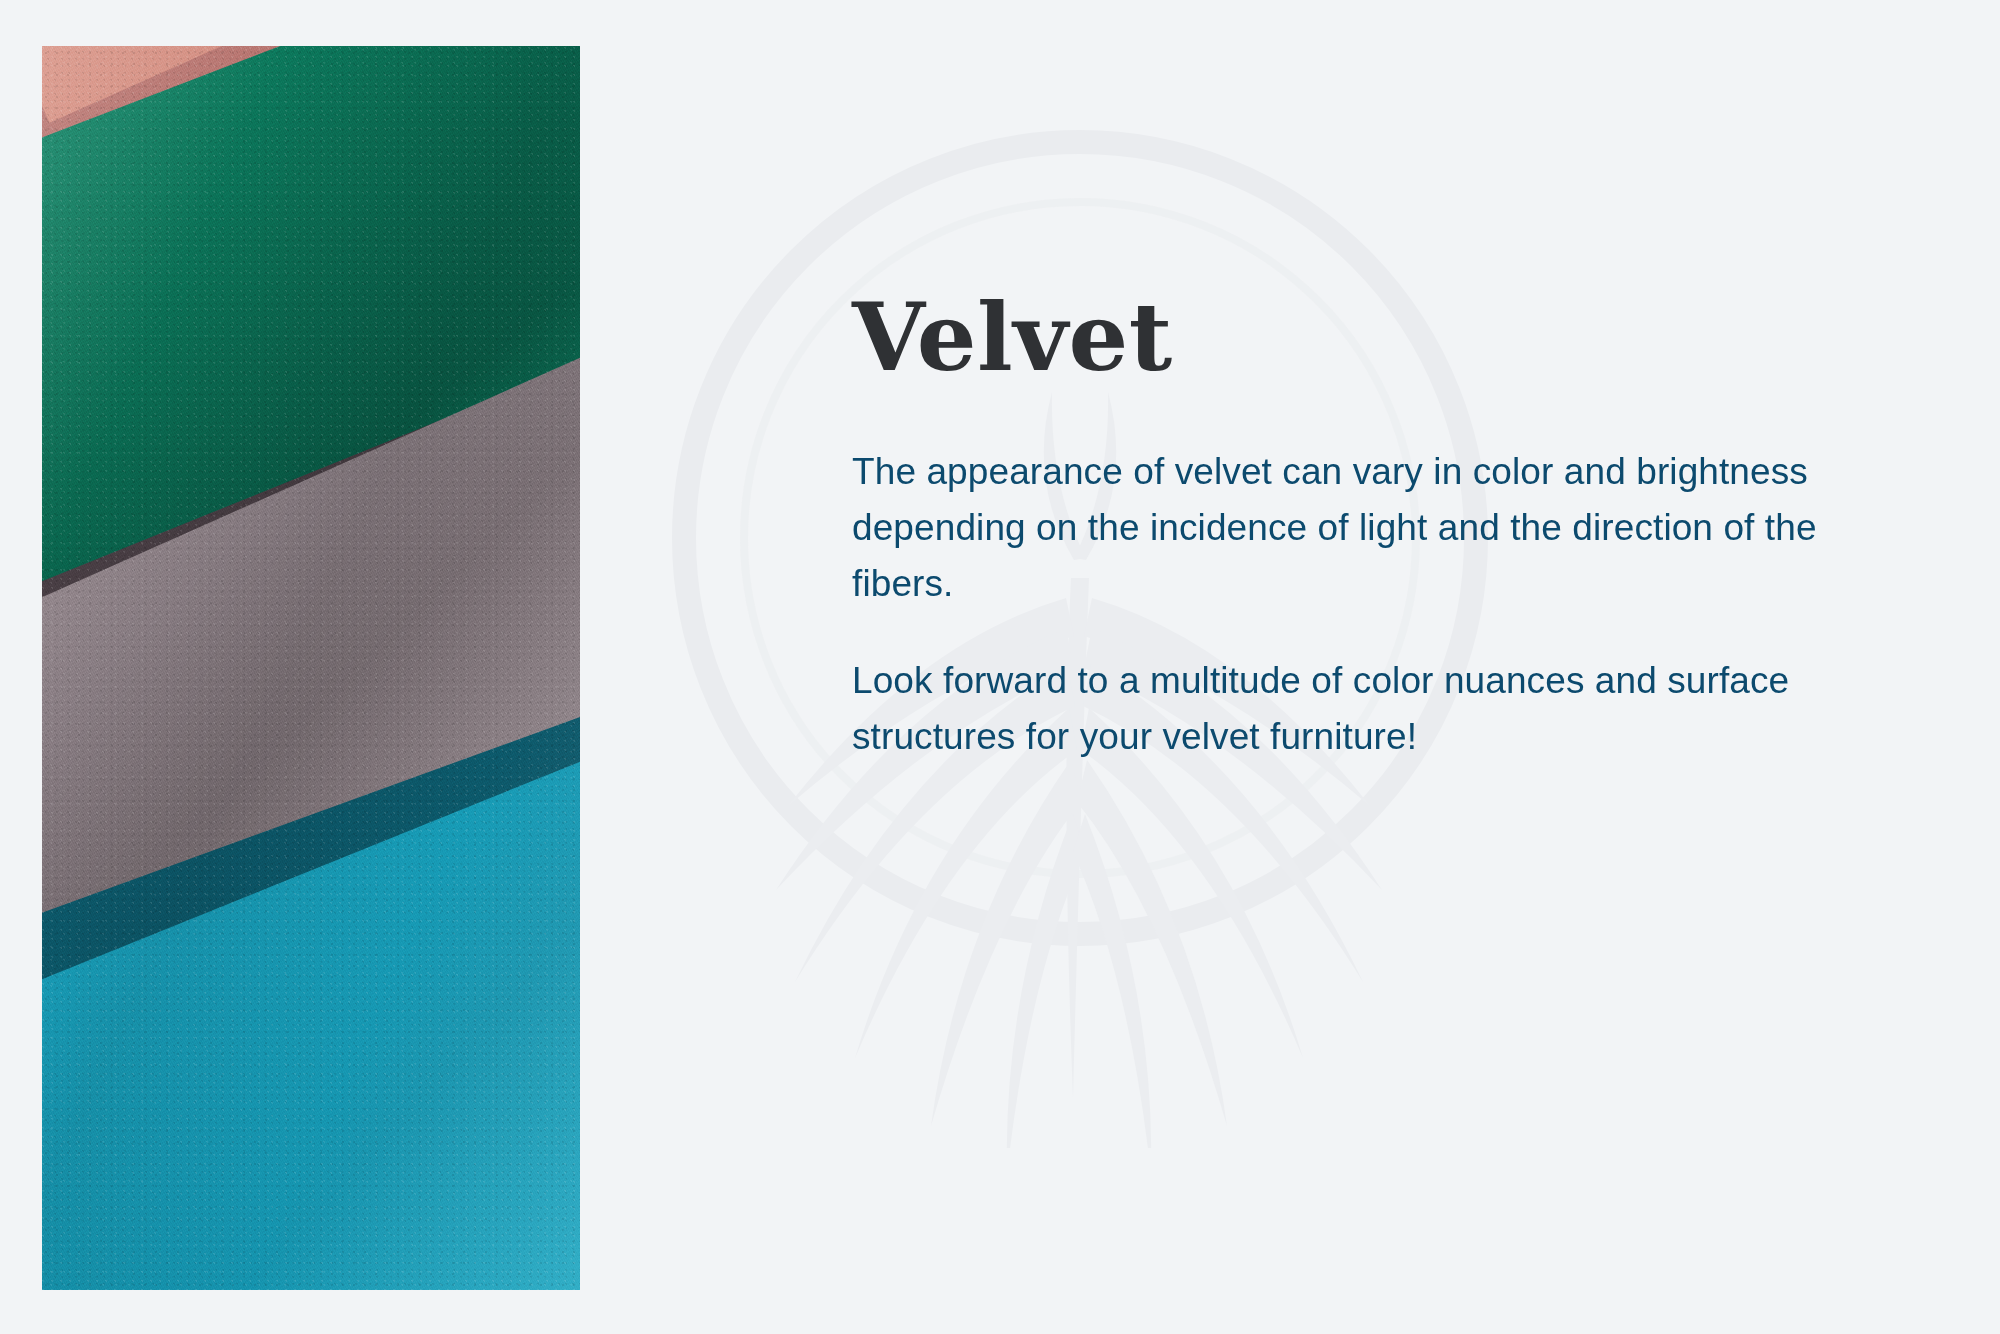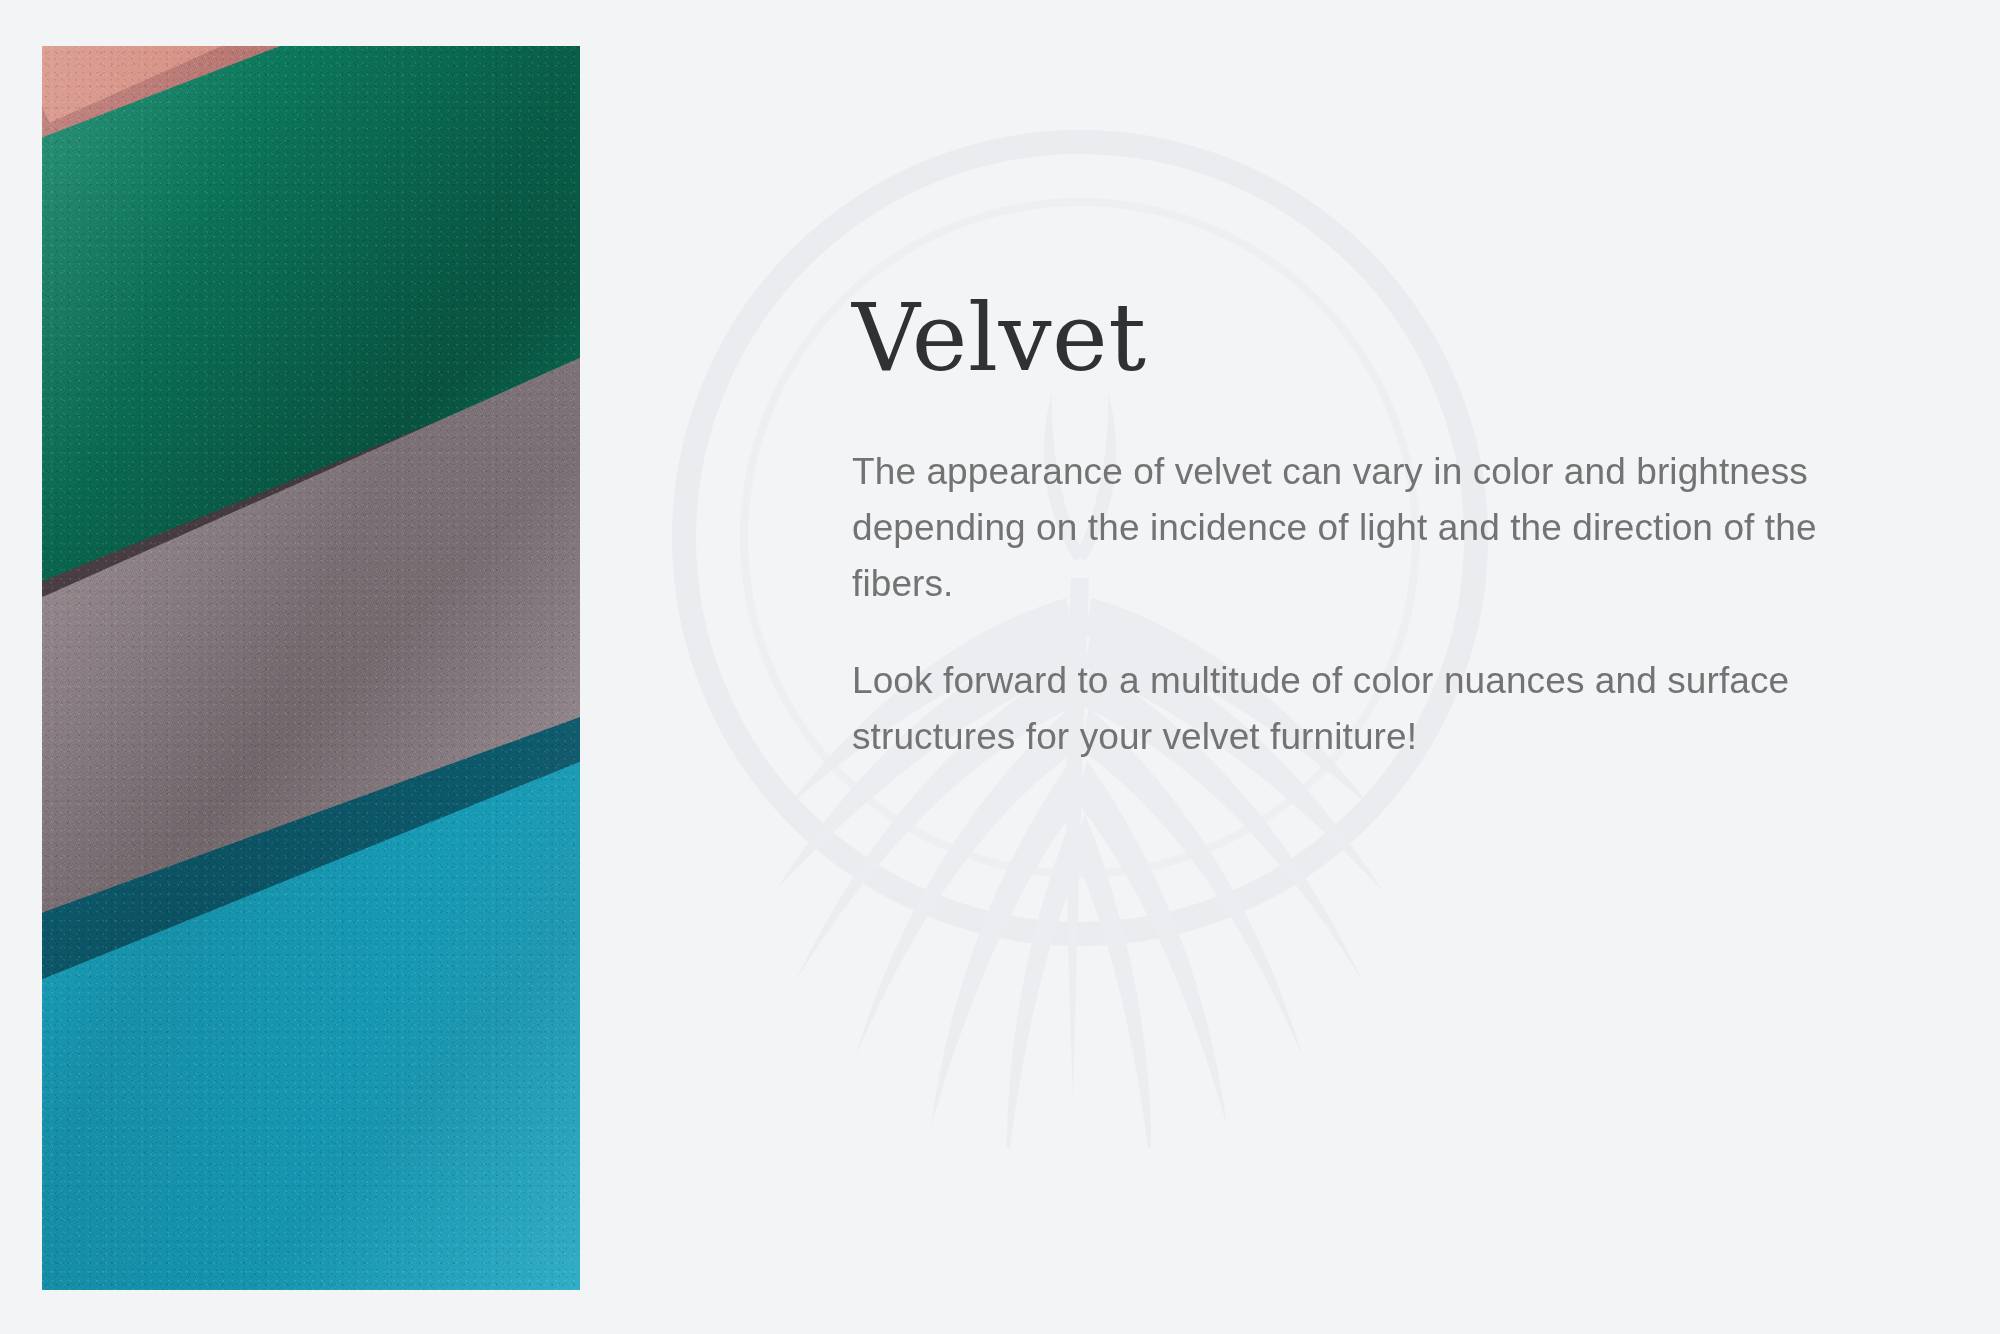--- a/index.html
+++ b/index.html
@@ -143,7 +143,7 @@
     font-family:"DejaVu Serif", serif;
     font-size:94px;
     line-height:1.02;
-    font-weight:400;
+    font-weight:700;
     letter-spacing:.5px;
     color:#2f3134;
   }

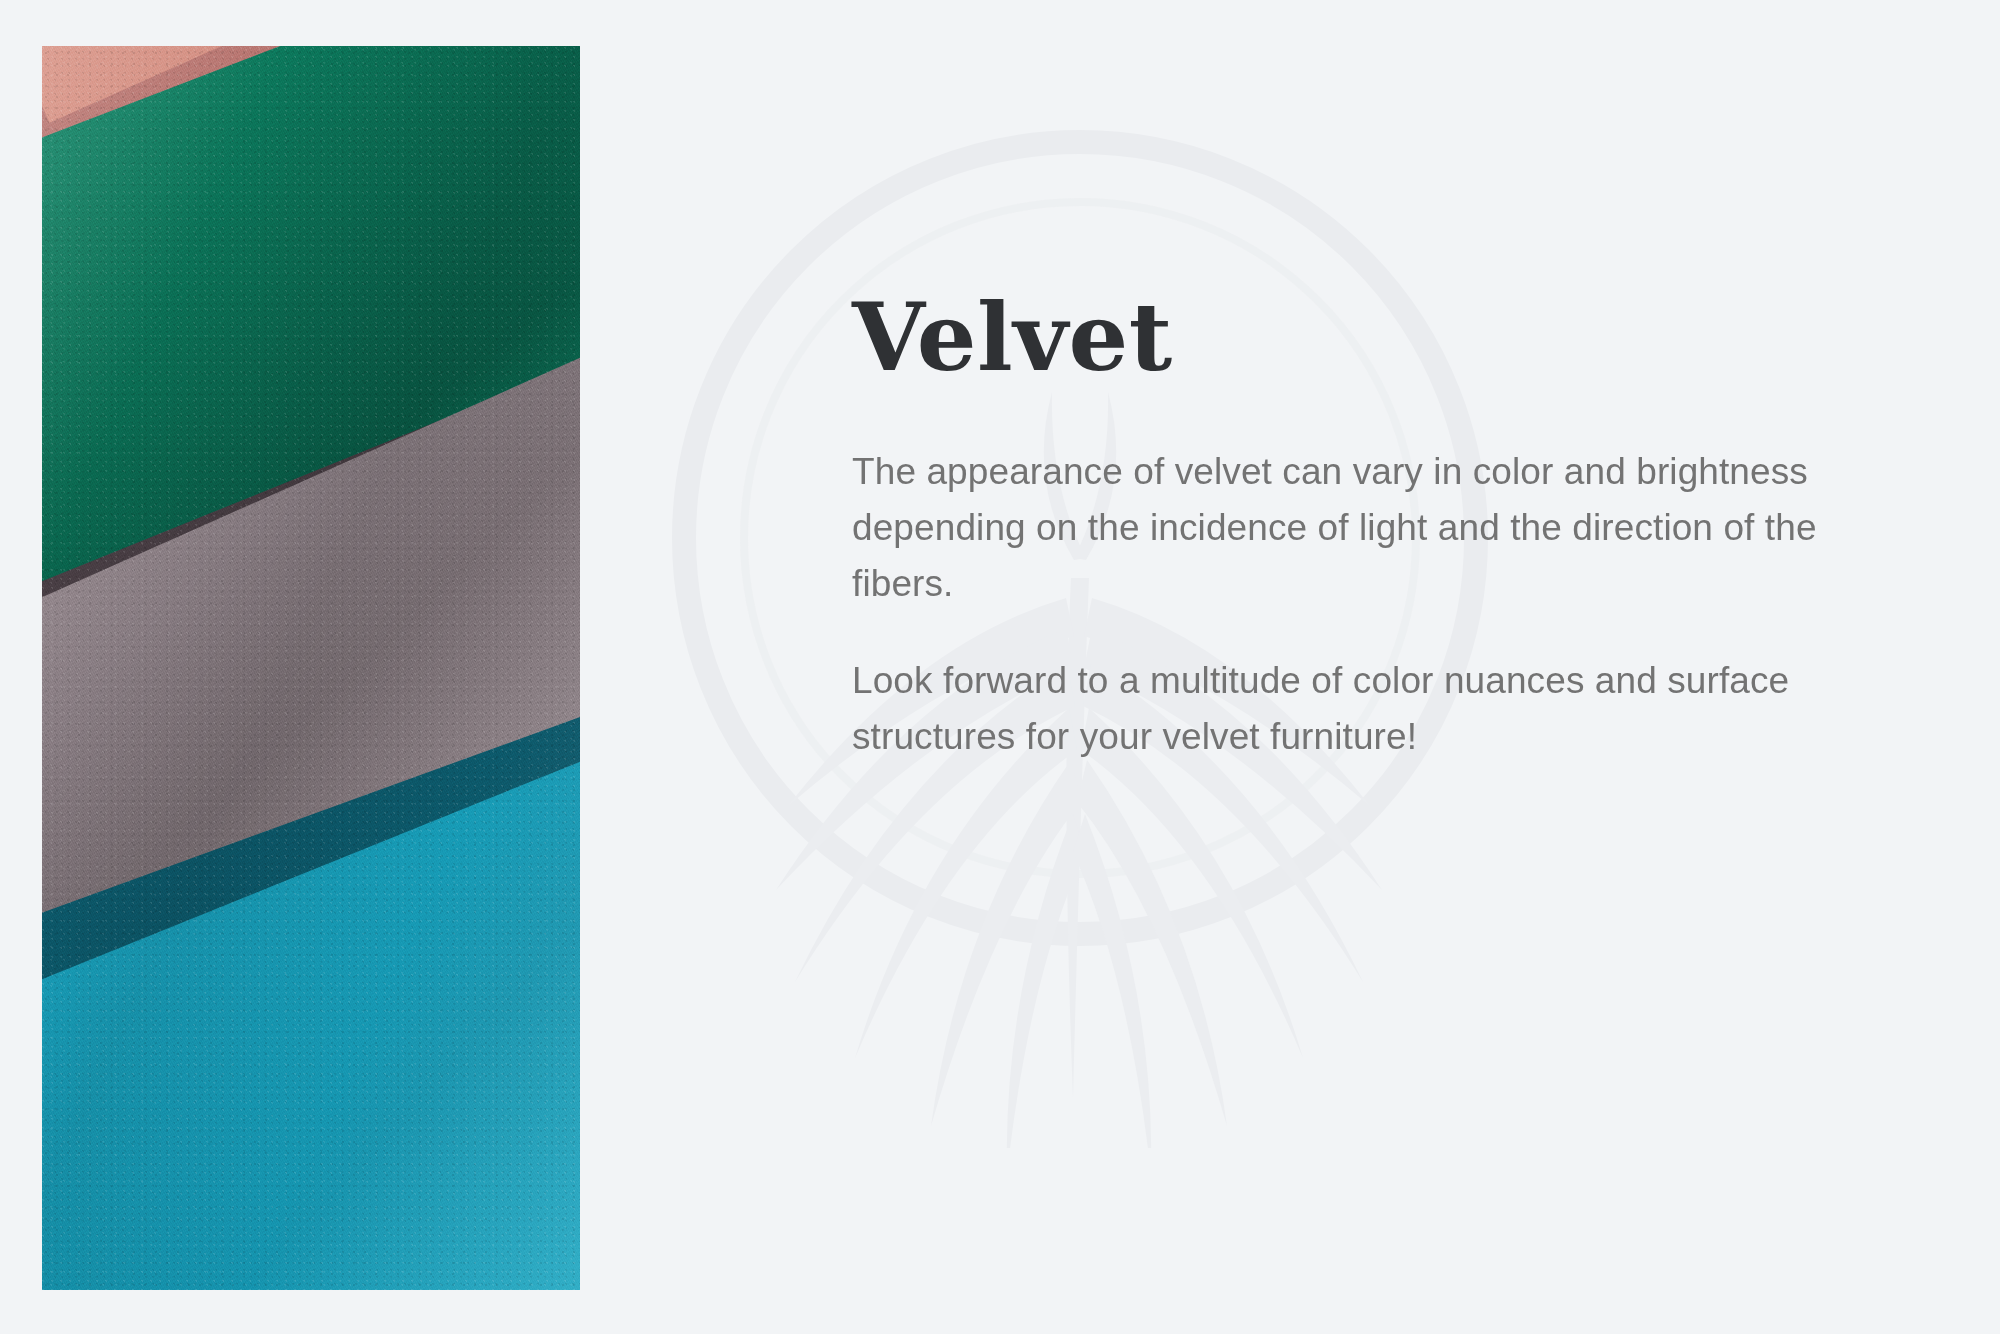--- a/index.html
+++ b/index.html
@@ -153,7 +153,7 @@
     font-size:37px;
     line-height:1.52;
     font-weight:400;
-    color:#737373;
+    color:#0c4a6e;
     letter-spacing:.1px;
   }
   .para-1 { margin-top:58px; }

